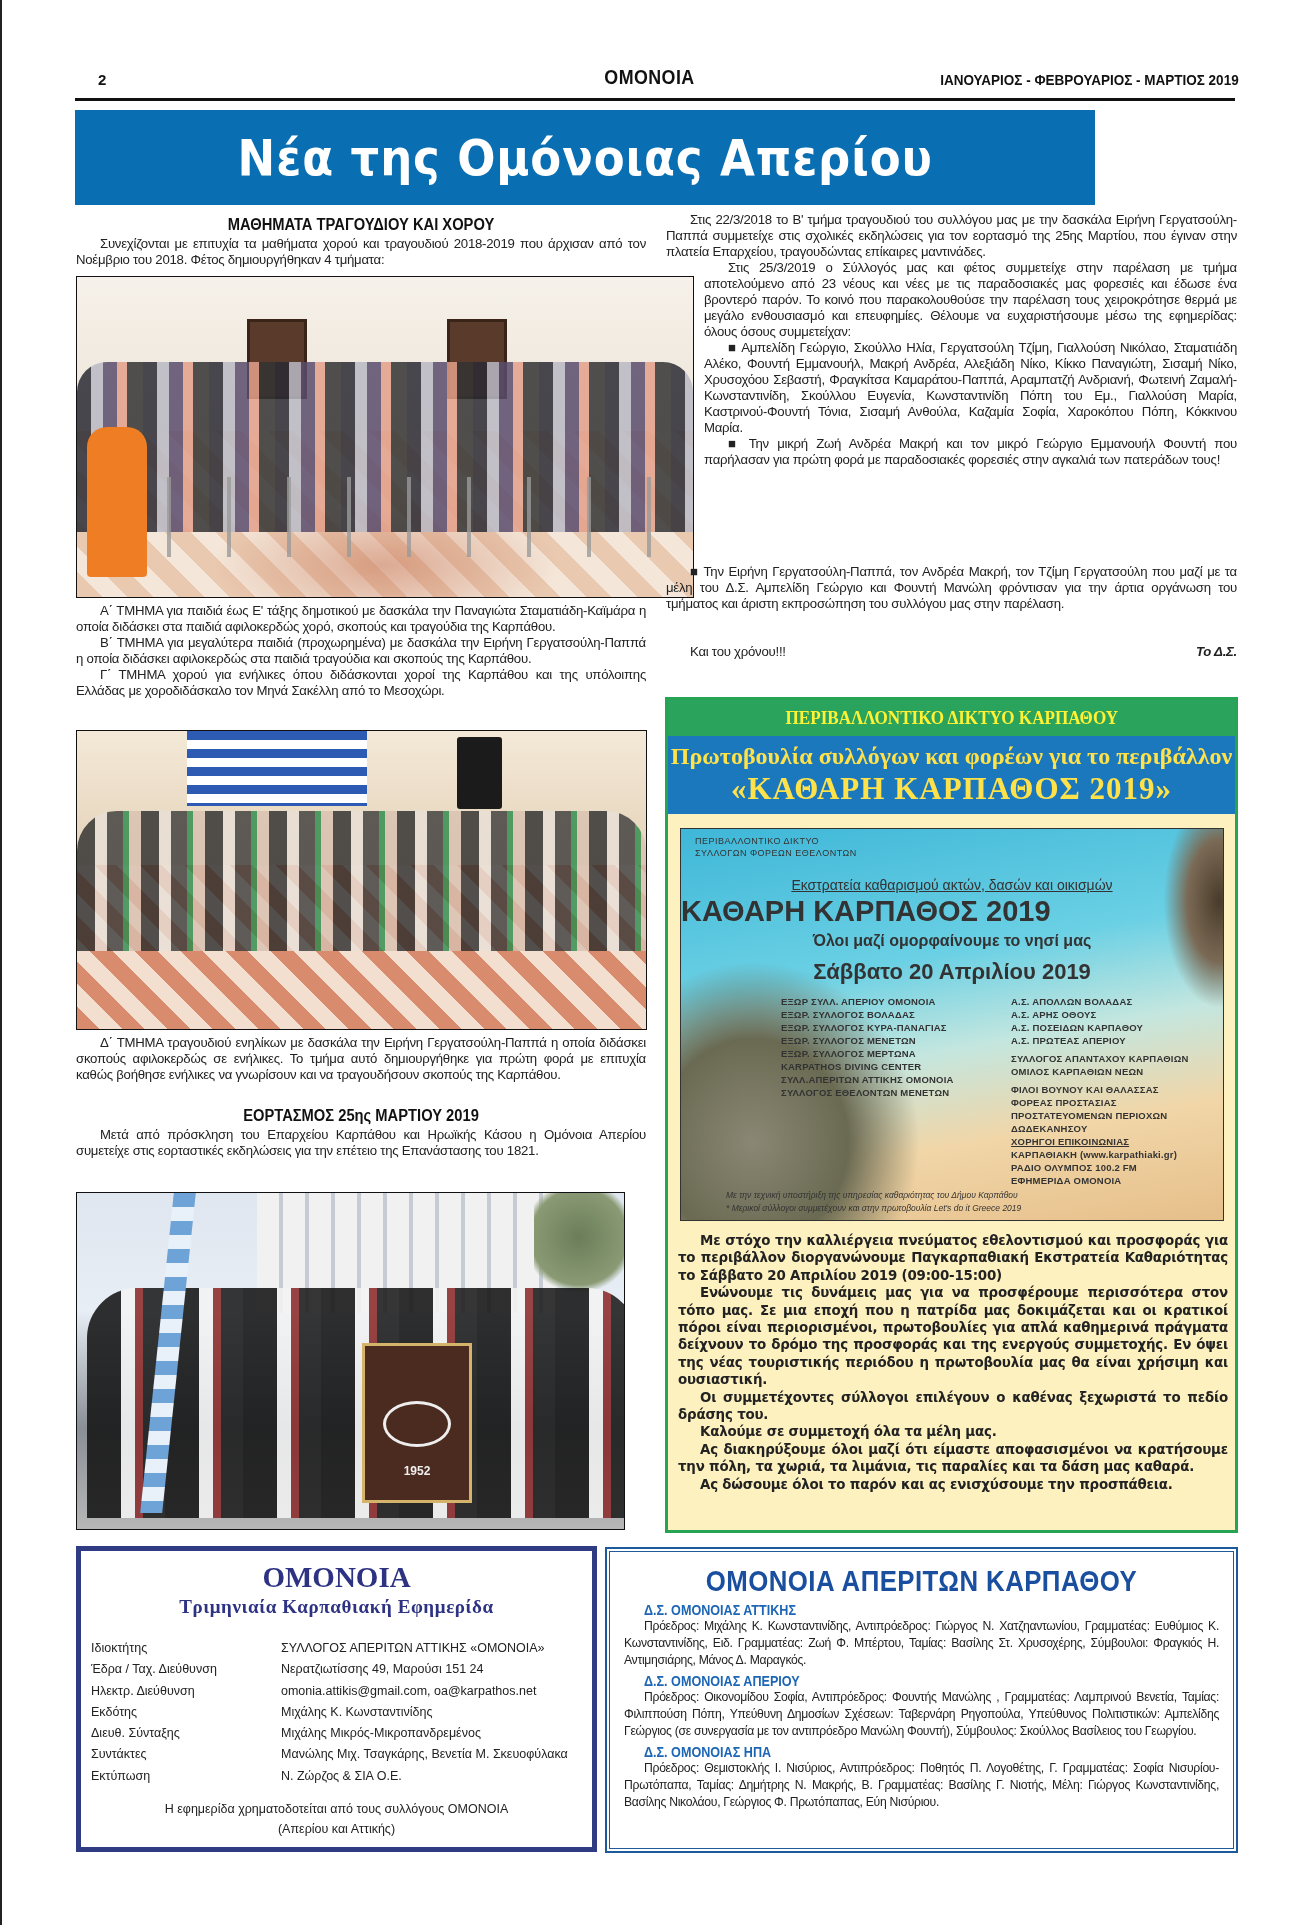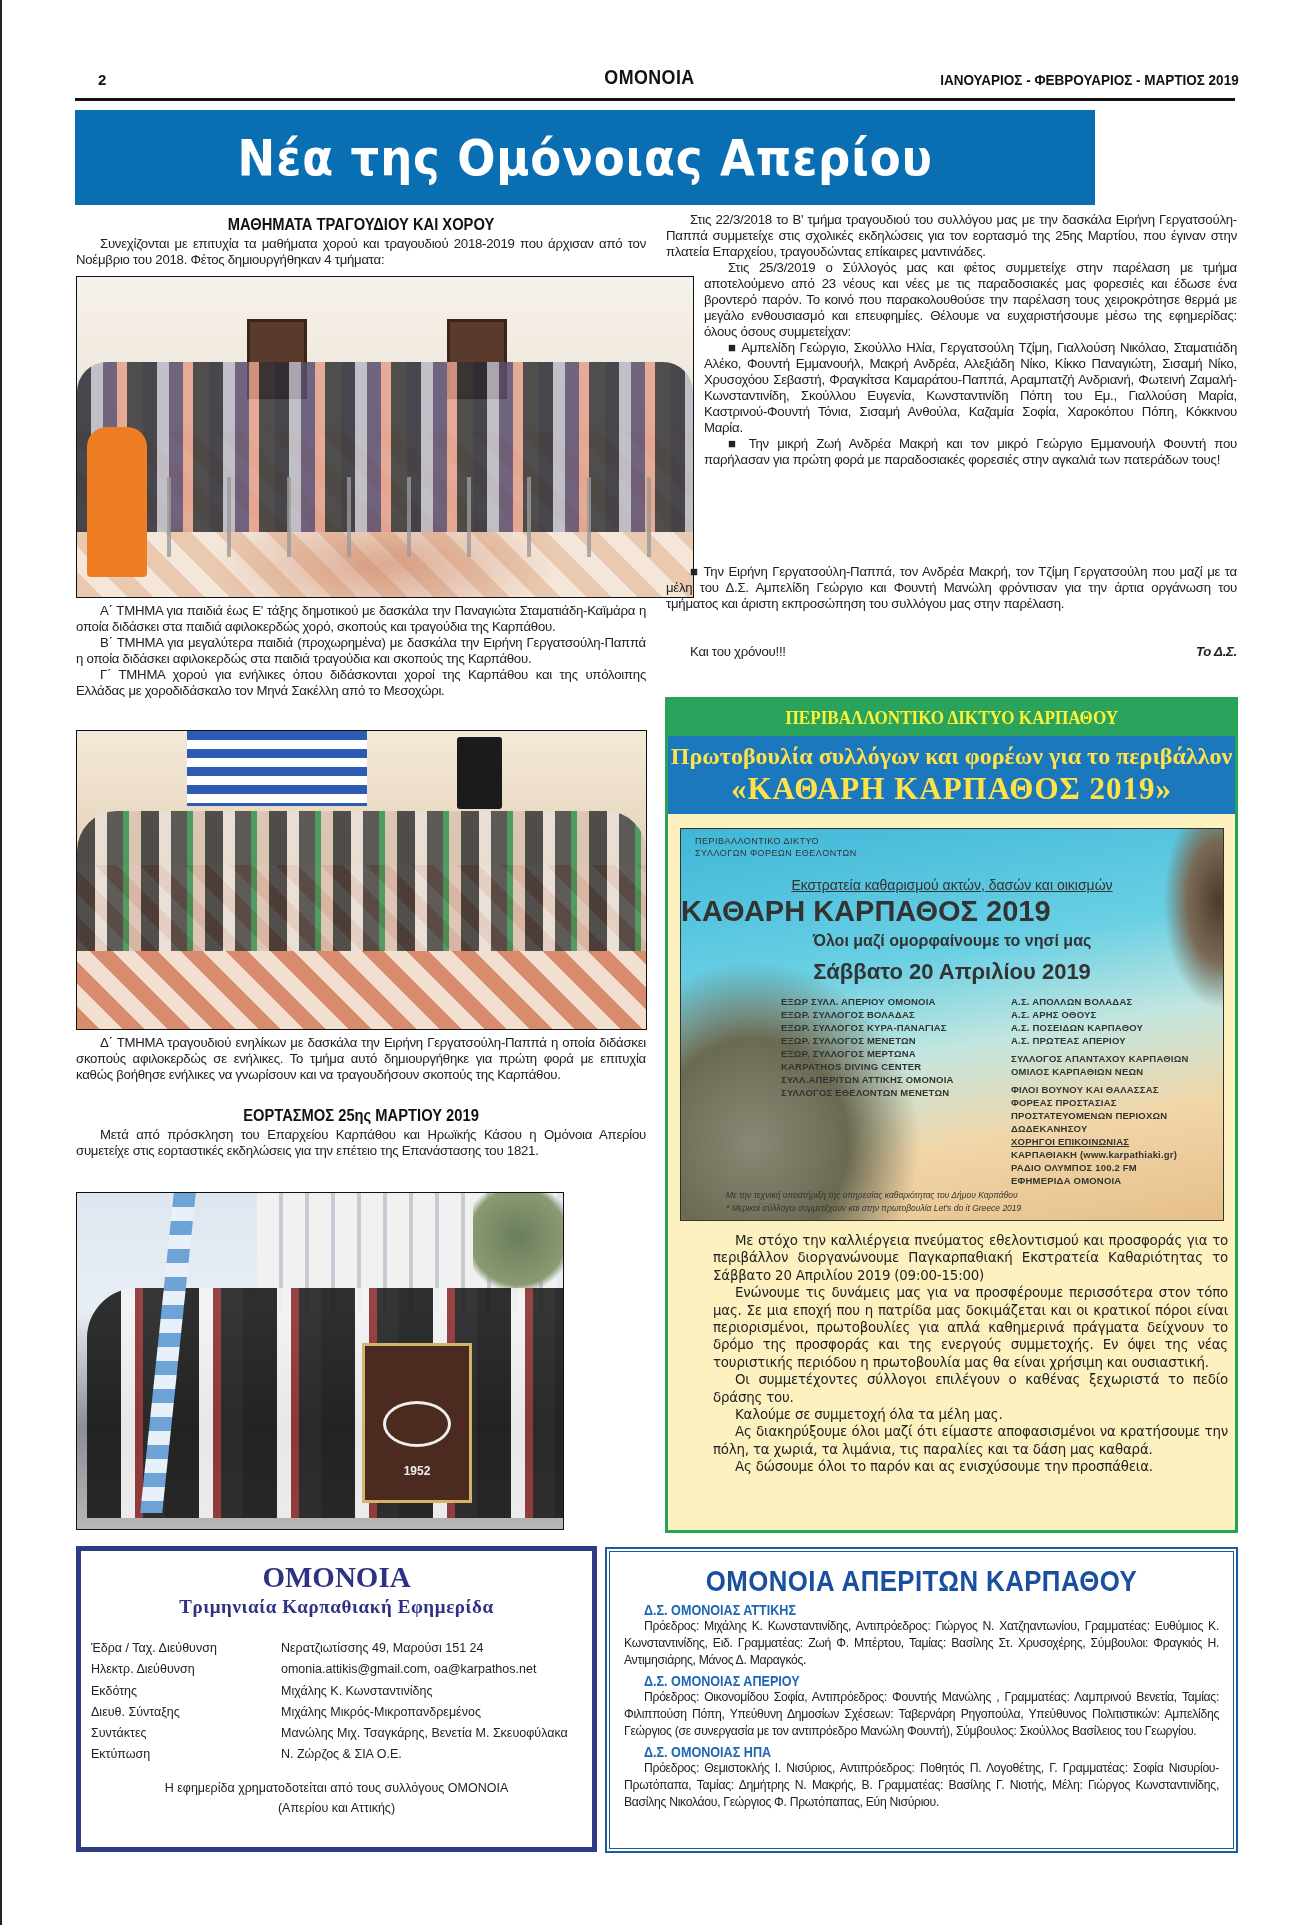--- a/index.html
+++ b/index.html
@@ -75,7 +75,7 @@
   .p-foot { left: 45px; top: 360px; font-size: 8.5px; line-height: 13px; font-style: italic; color: #333; }
   .env-text { position: absolute; left: 10px; top: 532px; width: 550px; font-family: "DejaVu Sans", sans-serif; font-size: 13.4px; line-height: 17.4px; color: #222; text-align: justify; letter-spacing: -0.2px; }
   .env-text p { text-indent: 22px; }
-  .env-text p.b { font-weight: normal; margin-left: 35px; }
+  .env-text p.b { font-weight: bold; }
   .imprint { left: 76px; top: 1535px; width: 521px; height: 305px; border: 5px solid #2f3b82; padding: 0 10px; }
   .imprint .t1 { text-align: center; font-family: "Liberation Serif", serif; font-weight: bold; font-size: 29px; color: #2d3283; margin-top: 10px; }
   .imprint .t2 { text-align: center; font-family: "Liberation Serif", serif; font-weight: bold; font-size: 19px; color: #2d3283; margin-top: 2px; letter-spacing: 0.6px; }

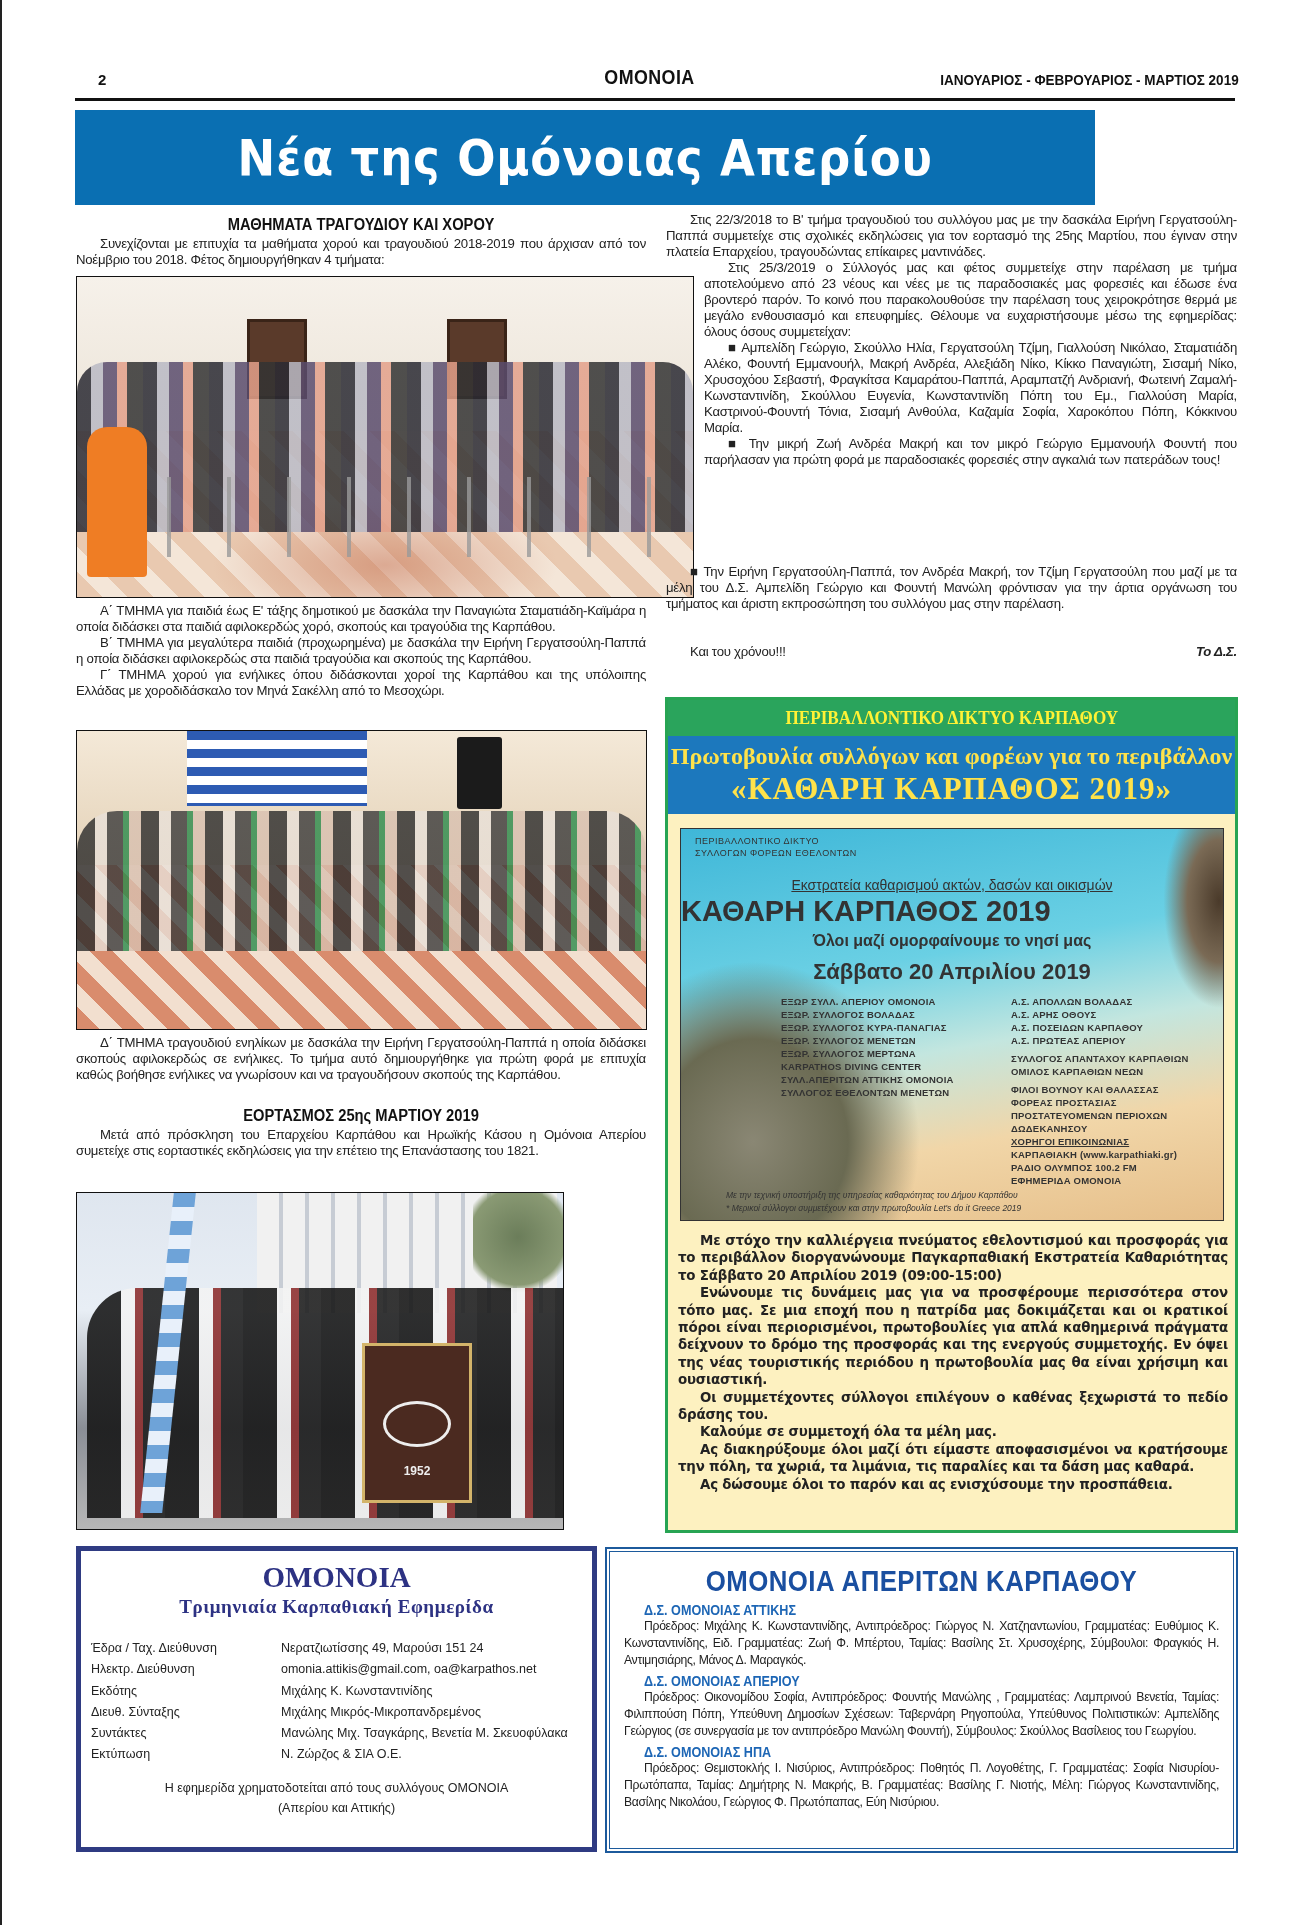--- a/index.html
+++ b/index.html
@@ -41,7 +41,7 @@
   .ph2 .people { position: absolute; left: 0; top: 80px; width: 100%; height: 140px;
      background: repeating-linear-gradient(90deg, #2a2a2a 0 18px, #e8e0d8 18px 30px, #3a3a3a 30px 46px, #2a8a4a 46px 52px, #d8c0b0 52px 64px); opacity: 0.8; border-radius: 40px 40px 0 0; }
   
-  .ph3 { left: 76px; top: 1192px; width: 488px; height: 338px;
+  .ph3 { left: 76px; top: 1192px; width: 549px; height: 338px;
     background: linear-gradient(#dfe6ef 0%, #e8eef5 35%, #8a8e96 70%, #b7b7b7 100%); }
   .ph3 .building { position: absolute; left: 180px; top: 0; width: 300px; height: 120px; background: repeating-linear-gradient(90deg, #f1f1f1 0 22px, #c7ccd4 22px 26px); }
   .ph3 .tree { position: absolute; right: 0; top: 0; width: 90px; height: 110px; background: radial-gradient(circle at 50% 40%, #6b7d5a, #8a9a74 60%, transparent 70%); }

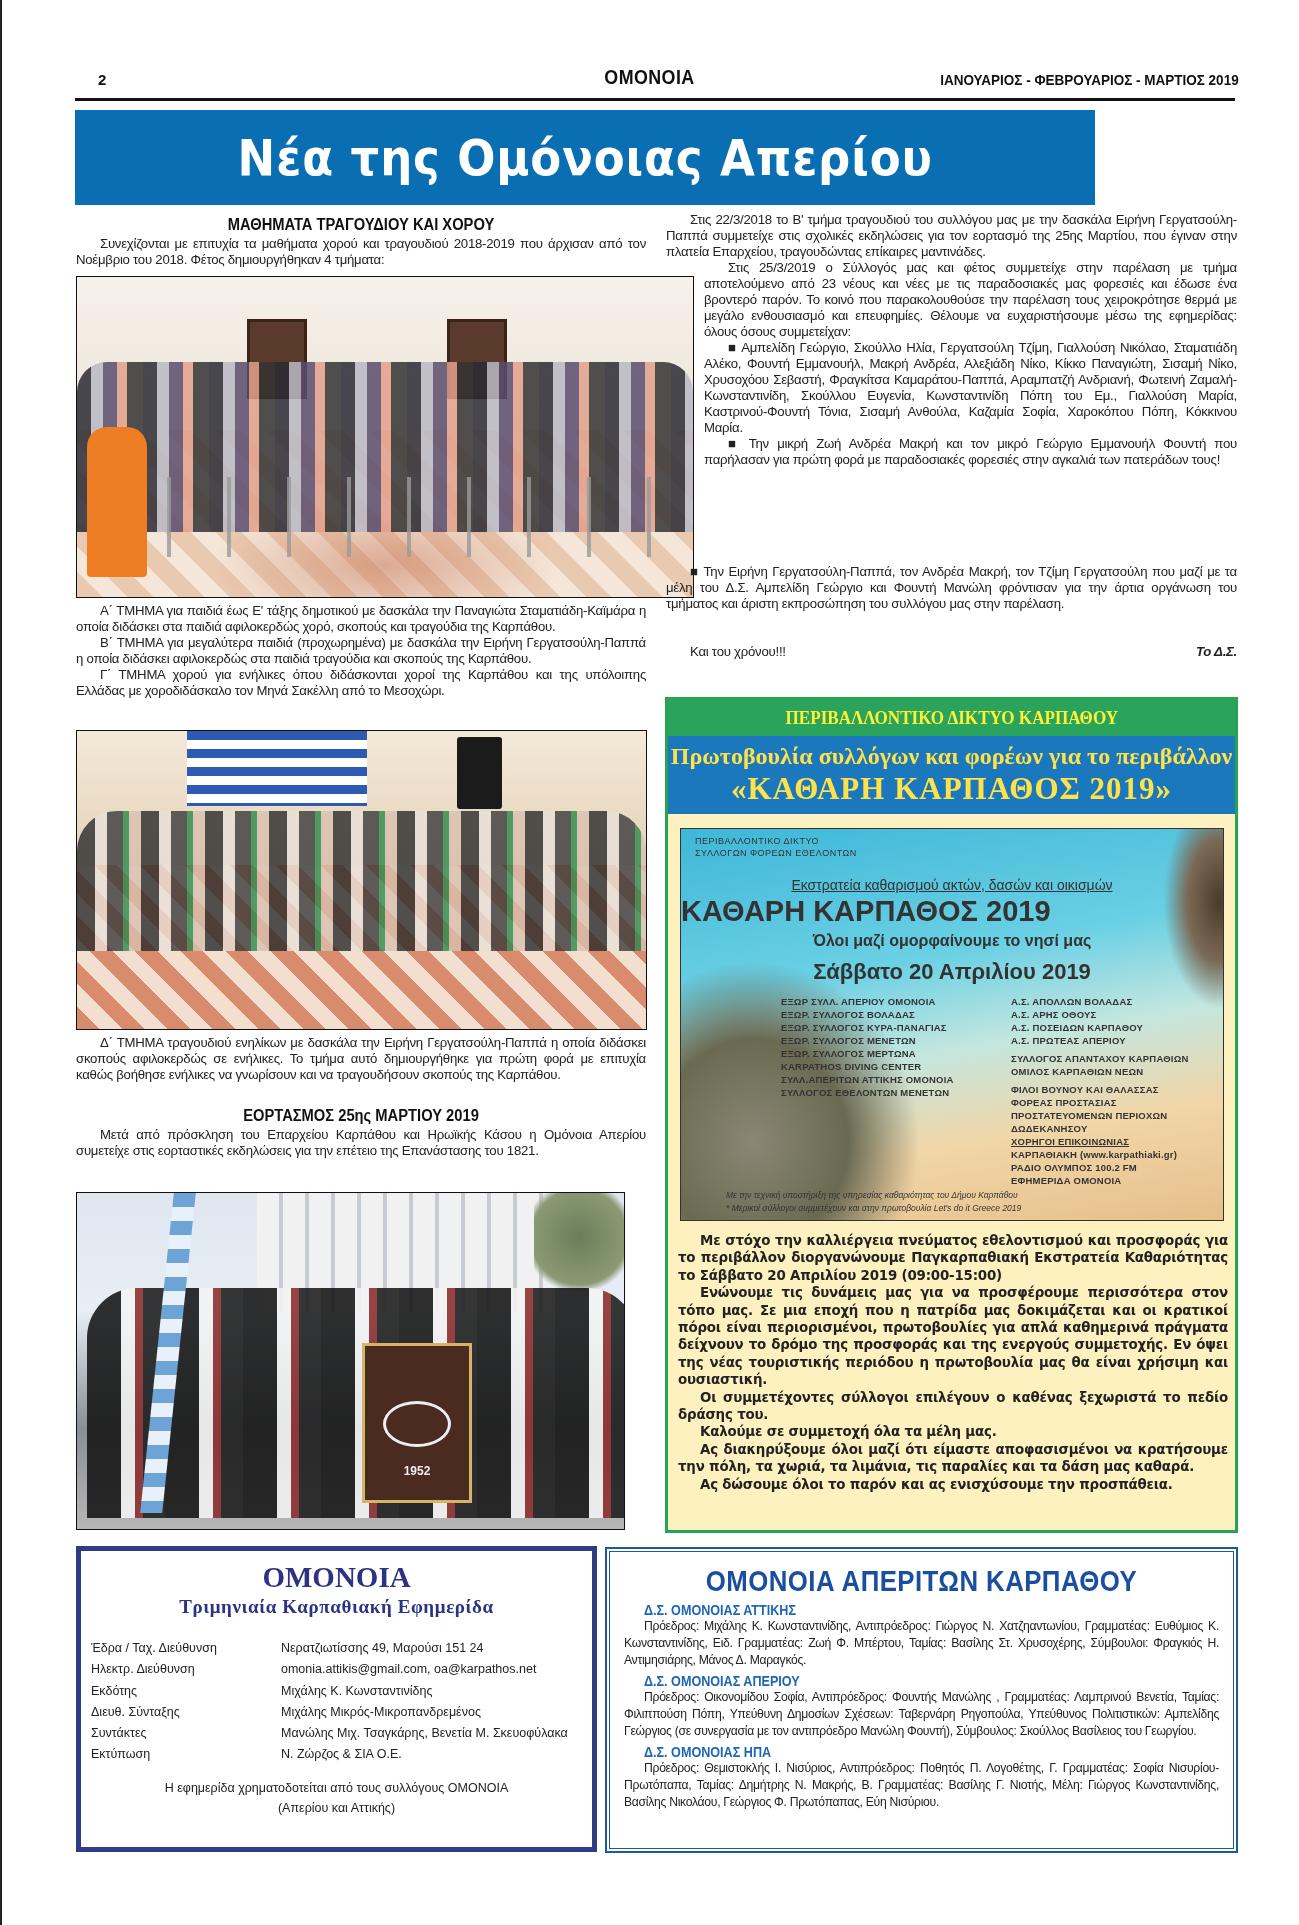--- a/index.html
+++ b/index.html
@@ -234,6 +234,10 @@
   <div class="t2">Τριμηνιαία Καρπαθιακή Εφημερίδα</div>
   <table>
     <tbody>
+        <tr>
+          <td class="k">Ιδιοκτήτης</td>
+          <td>ΣΥΛΛΟΓΟΣ ΑΠΕΡΙΤΩΝ ΑΤΤΙΚΗΣ «ΟΜΟΝΟΙΑ»</td>
+        </tr>
     <tr>
           <td class="k">Έδρα / Ταχ. Διεύθυνση</td>
           <td>Νερατζιωτίσσης 49, Μαρούσι 151 24</td>

